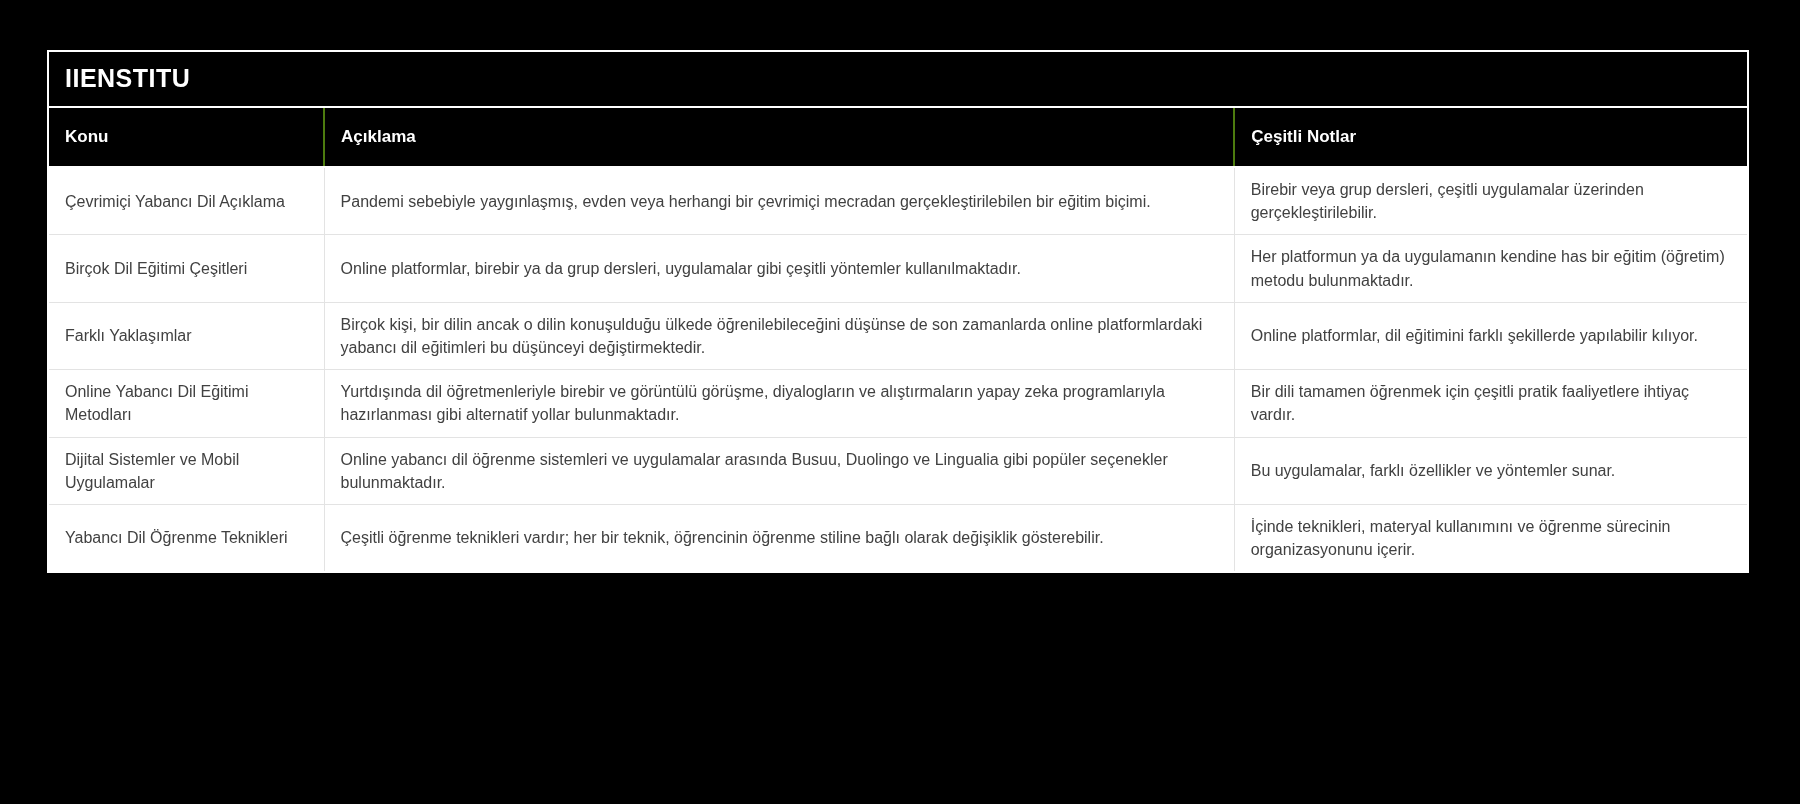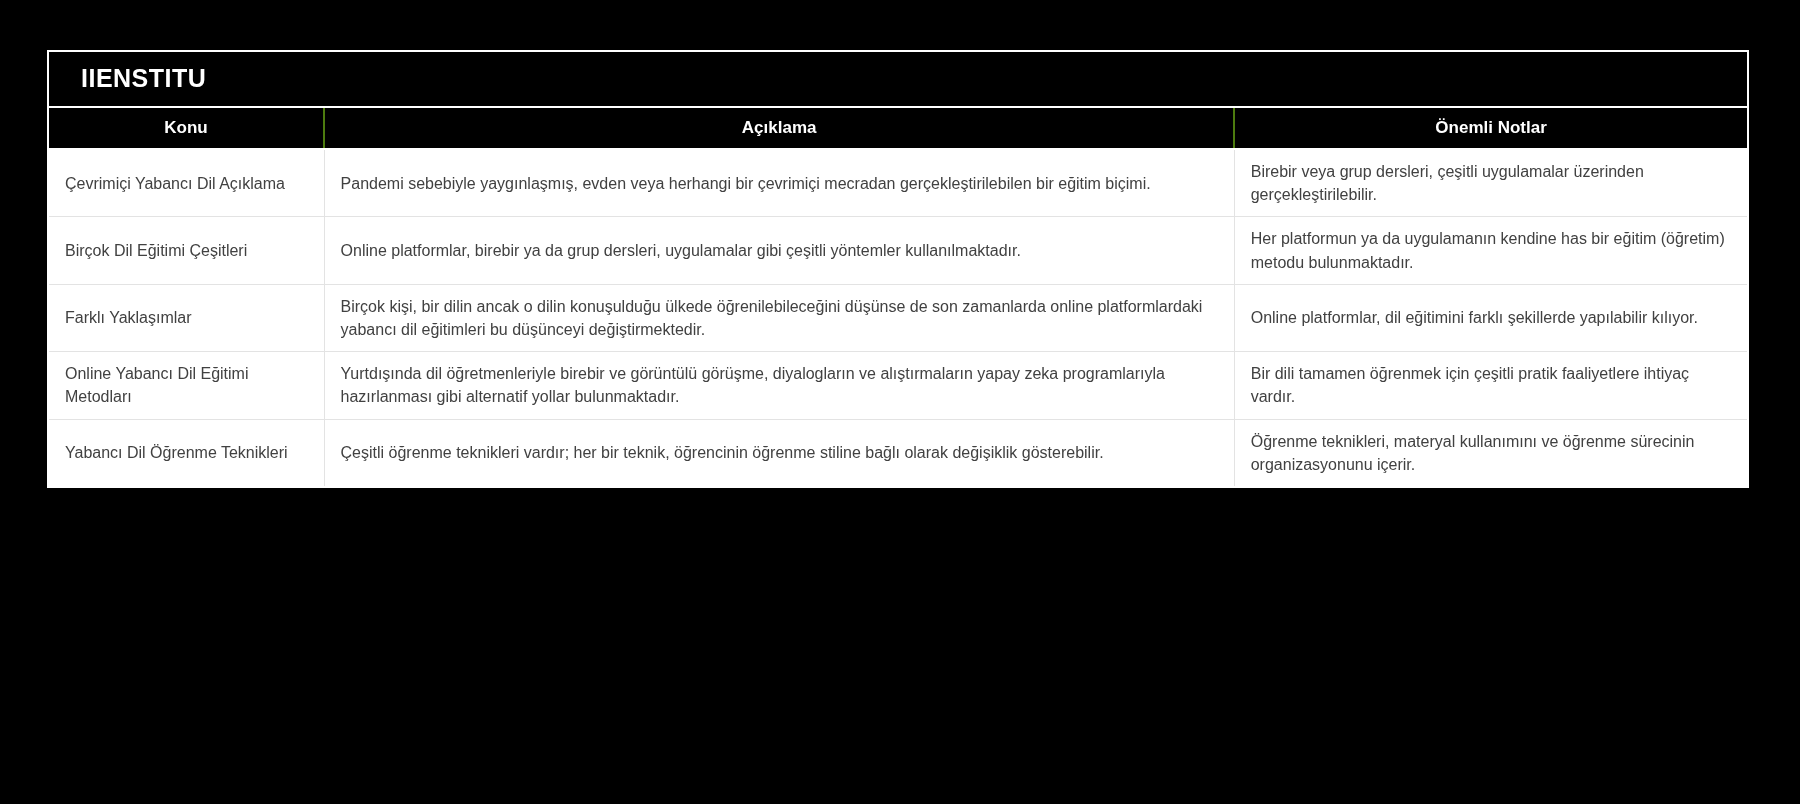--- a/index.html
+++ b/index.html
@@ -26,7 +26,7 @@
     font-size: 25px;
     font-weight: bold;
     letter-spacing: 0.5px;
-    padding: 12px 16px 13px 32px;
+    padding: 12px 16px 13px 16px;
   }
   table.data {
     width: 100%;

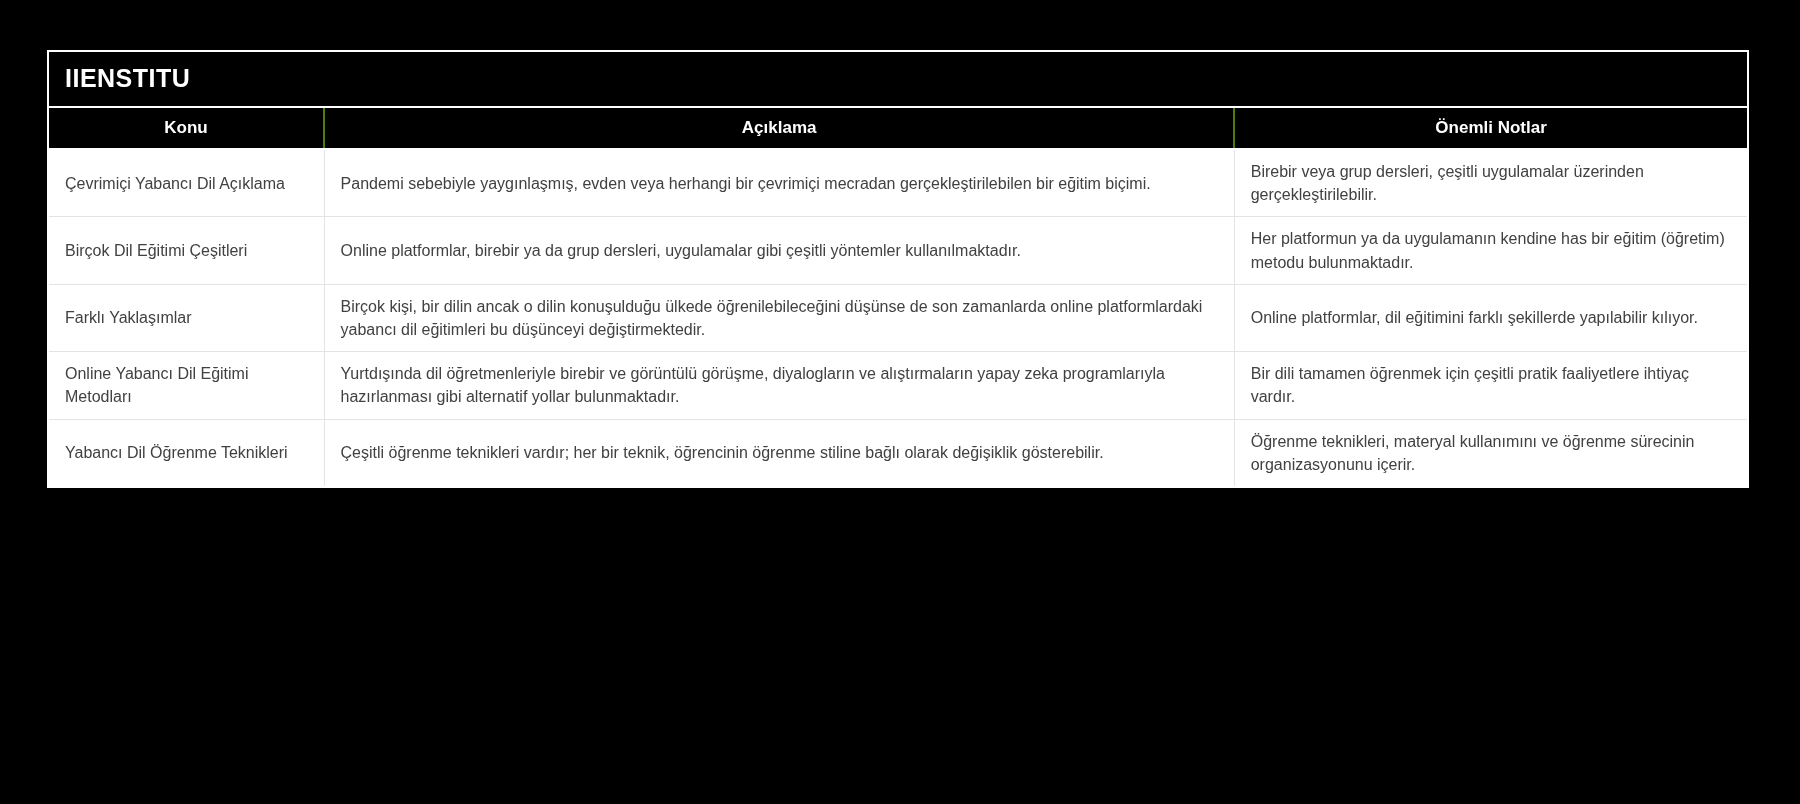--- a/index.html
+++ b/index.html
@@ -38,8 +38,8 @@
     color: #ffffff;
     font-size: 17px;
     font-weight: bold;
-    text-align: center;
-    padding: 10px 16px;
+    text-align: left;
+    padding: 19px 16px;
     border-top: 2px solid #ffffff;
     border-bottom: 2px solid #ffffff;
   }

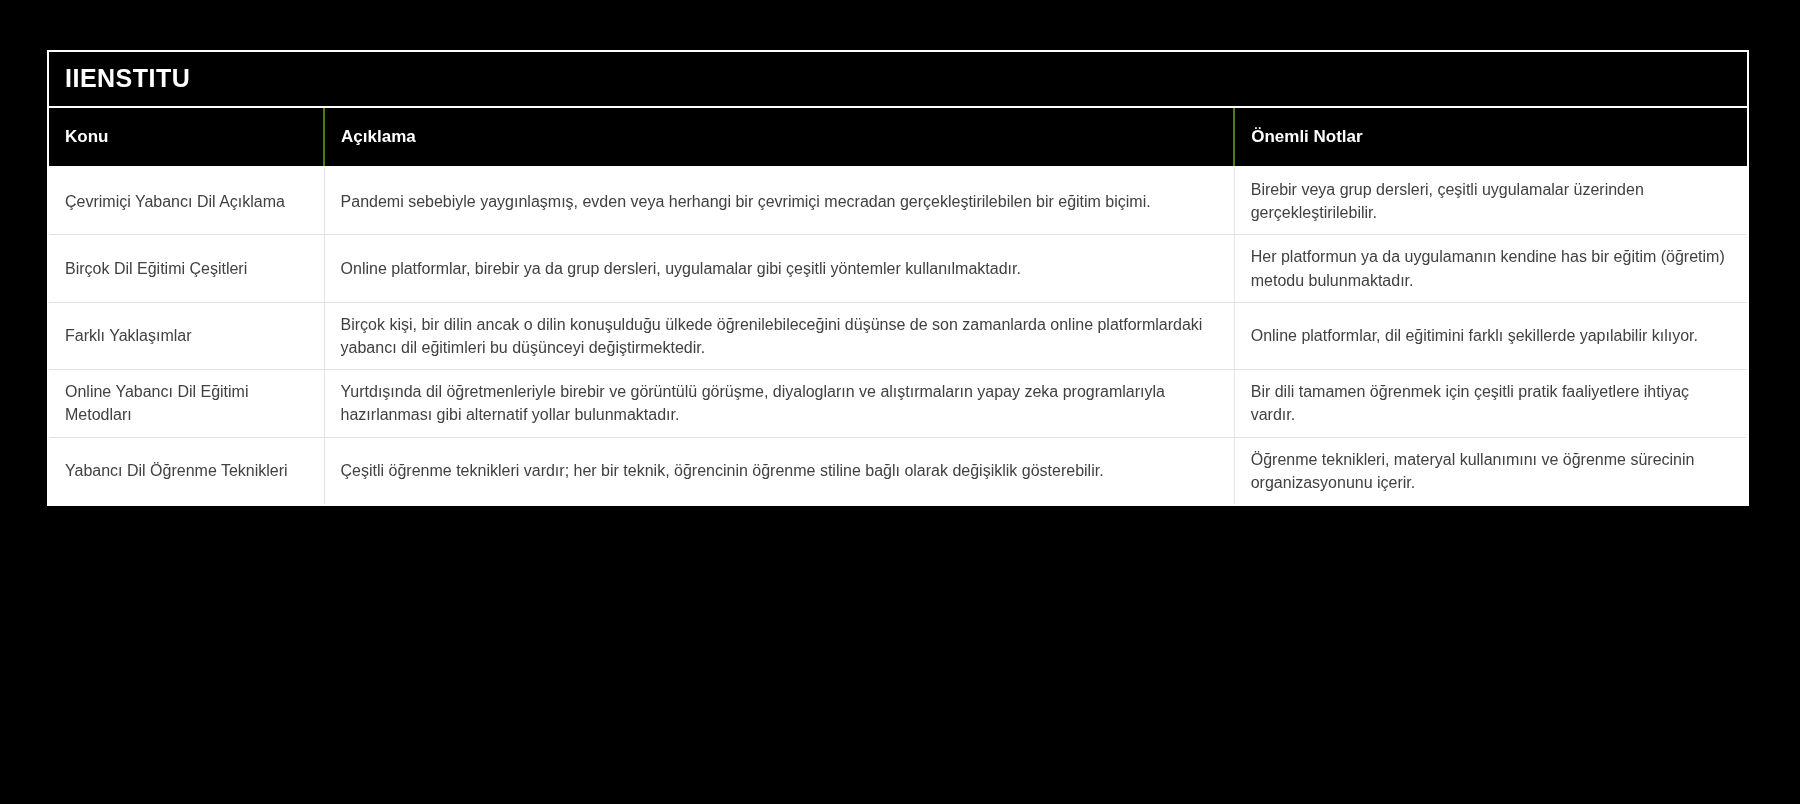--- a/index.html
+++ b/index.html
@@ -80,7 +80,7 @@
       <tr>
         <th>Konu</th>
         <th>Açıklama</th>
-        <th>Önemli Notlar</th>
+        <th>Çeşitli Notlar</th>
       </tr>
     </thead>
     <tbody>

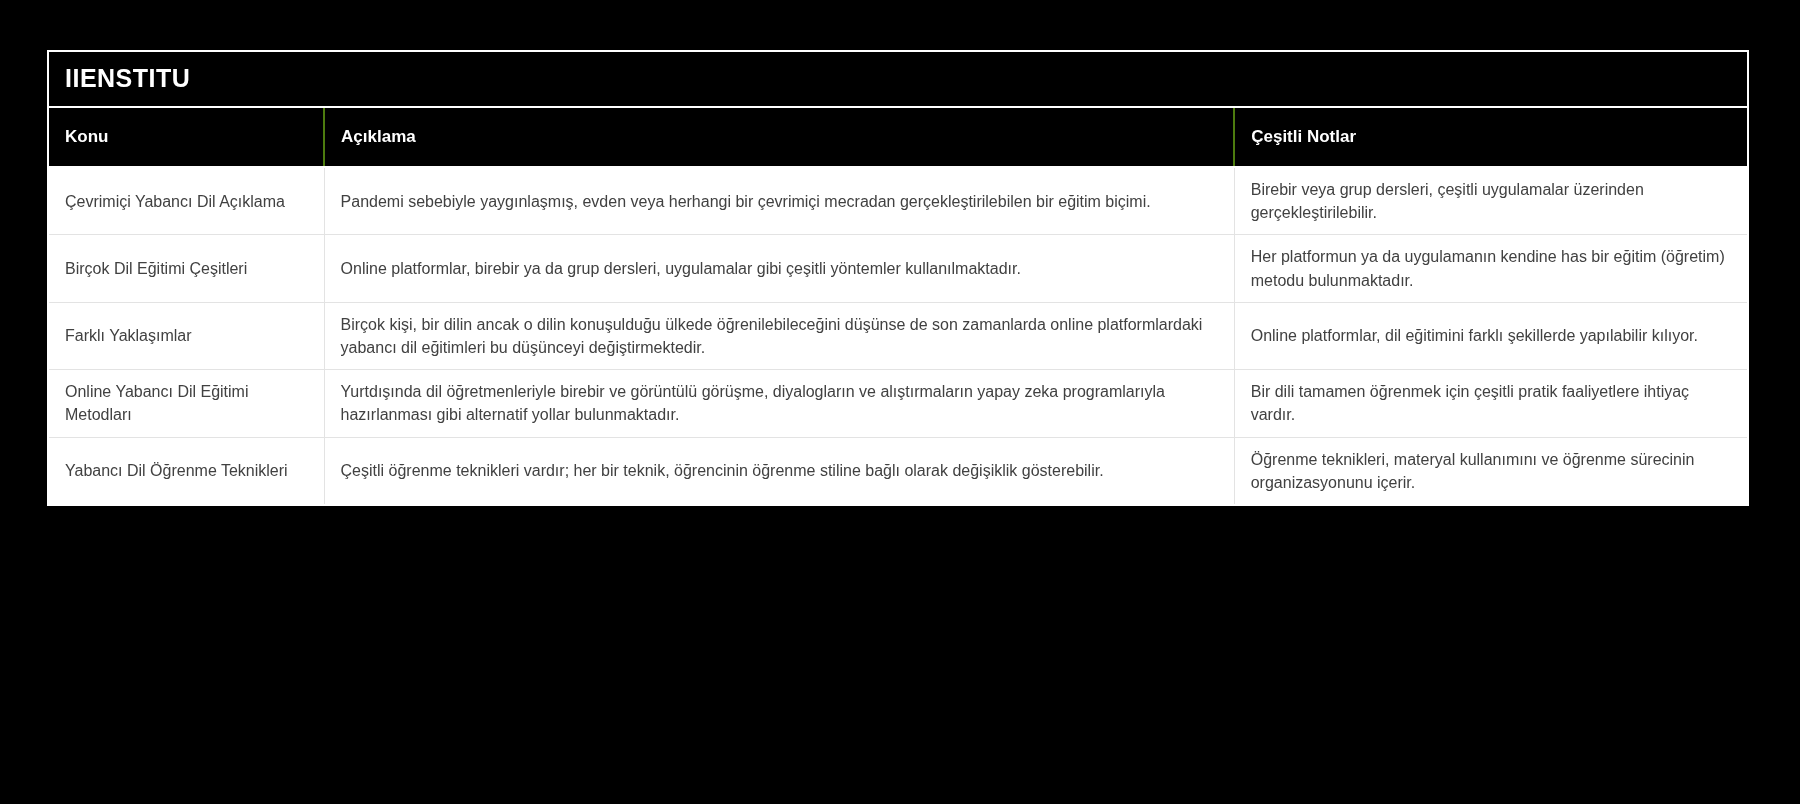--- a/index.html
+++ b/index.html
@@ -105,6 +105,11 @@
           <td>Bir dili tamamen öğrenmek için çeşitli pratik faaliyetlere ihtiyaç vardır.</td>
         </tr>
         <tr>
+          <td>Dijital Sistemler ve Mobil Uygulamalar</td>
+          <td>Online yabancı dil öğrenme sistemleri ve uygulamalar arasında Busuu, Duolingo ve Lingualia gibi popüler seçenekler bulunmaktadır.</td>
+          <td>Bu uygulamalar, farklı özellikler ve yöntemler sunar.</td>
+        </tr>
+        <tr>
           <td>Yabancı Dil Öğrenme Teknikleri</td>
           <td>Çeşitli öğrenme teknikleri vardır; her bir teknik, öğrencinin öğrenme stiline bağlı olarak değişiklik gösterebilir.</td>
           <td>Öğrenme teknikleri, materyal kullanımını ve öğrenme sürecinin organizasyonunu içerir.</td>

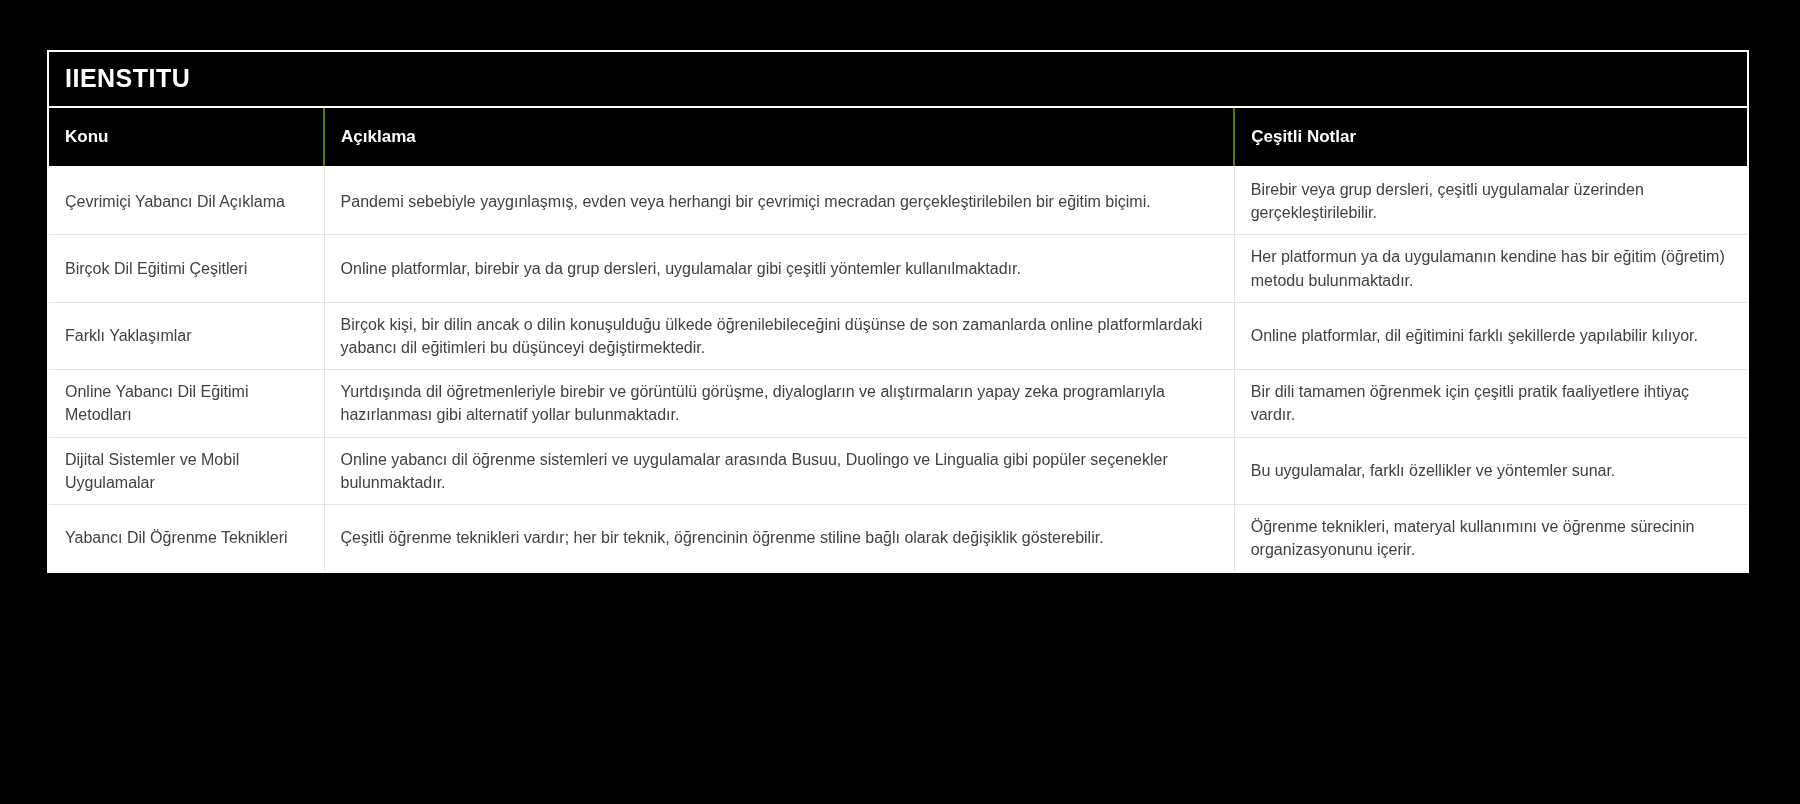--- a/index.html
+++ b/index.html
@@ -112,7 +112,7 @@
         <tr>
           <td>Yabancı Dil Öğrenme Teknikleri</td>
           <td>Çeşitli öğrenme teknikleri vardır; her bir teknik, öğrencinin öğrenme stiline bağlı olarak değişiklik gösterebilir.</td>
-          <td>Öğrenme teknikleri, materyal kullanımını ve öğrenme sürecinin organizasyonunu içerir.</td>
+          <td>İçinde teknikleri, materyal kullanımını ve öğrenme sürecinin organizasyonunu içerir.</td>
         </tr>
       </tbody>
   </table>

